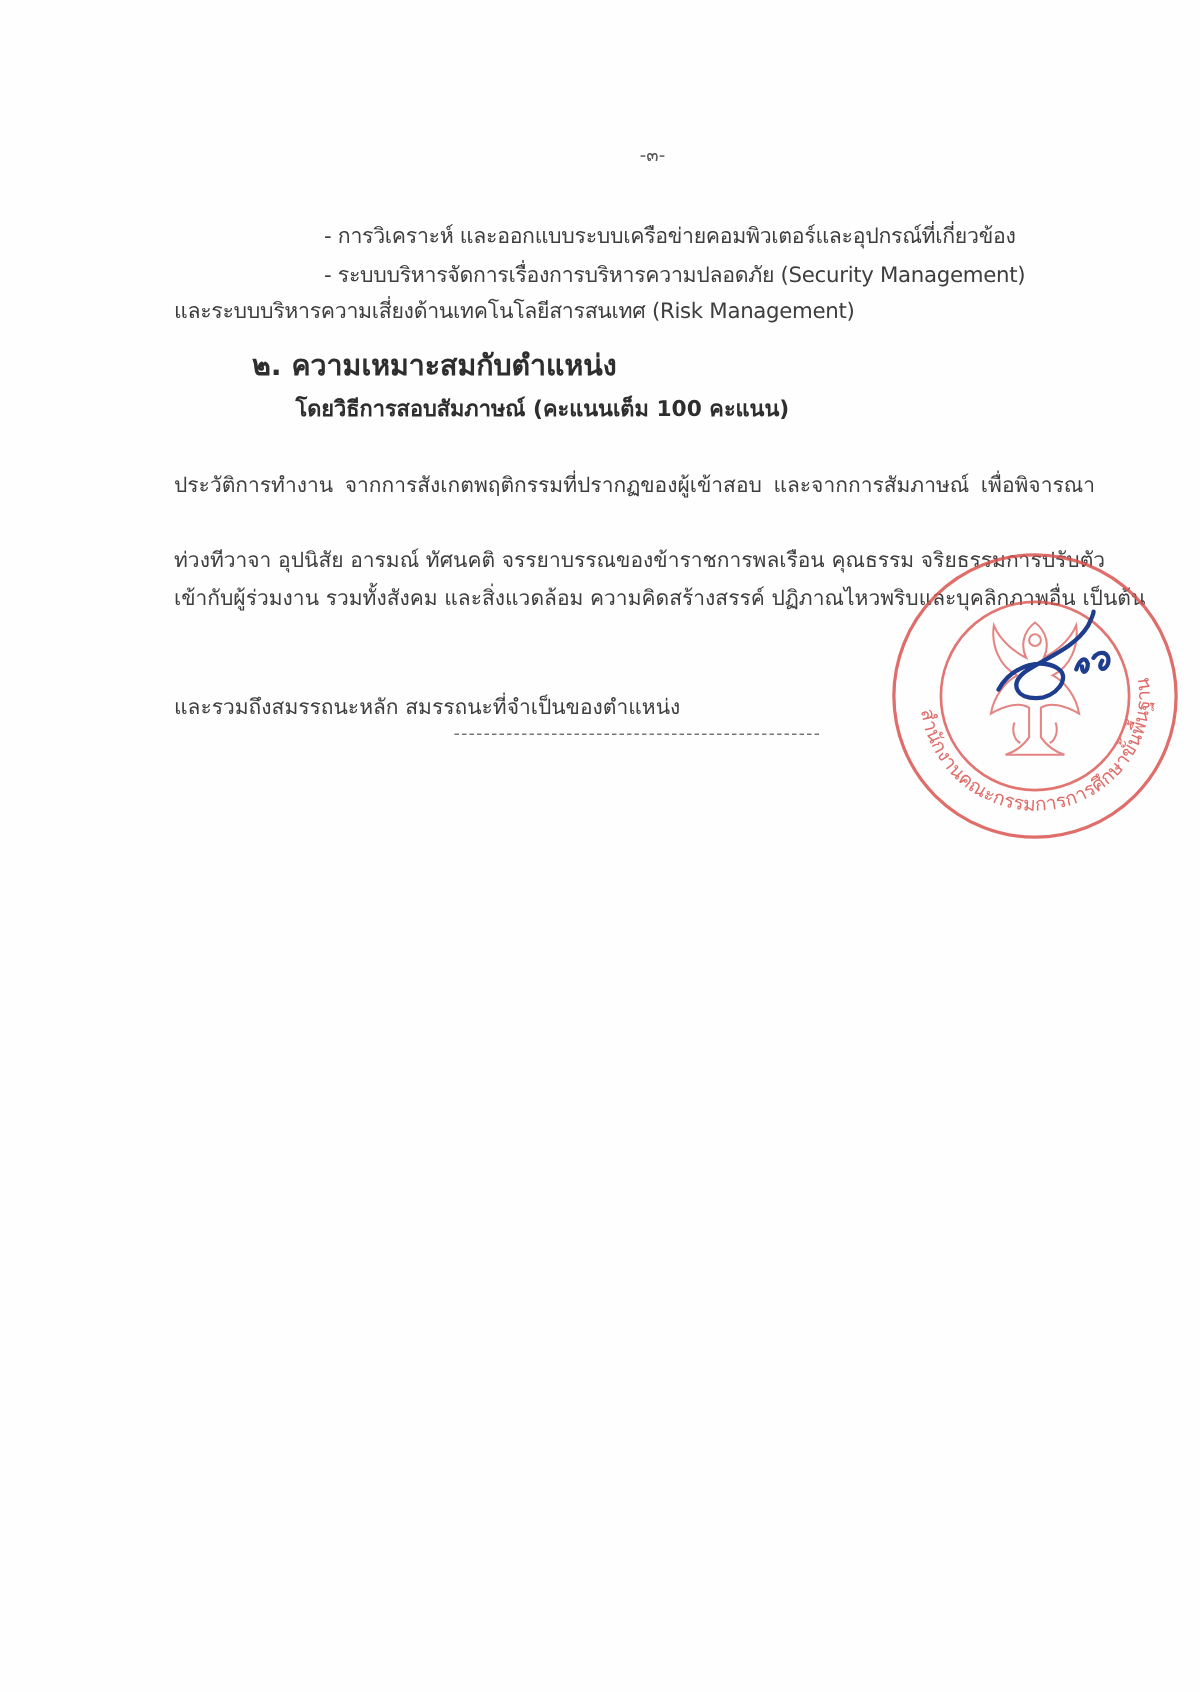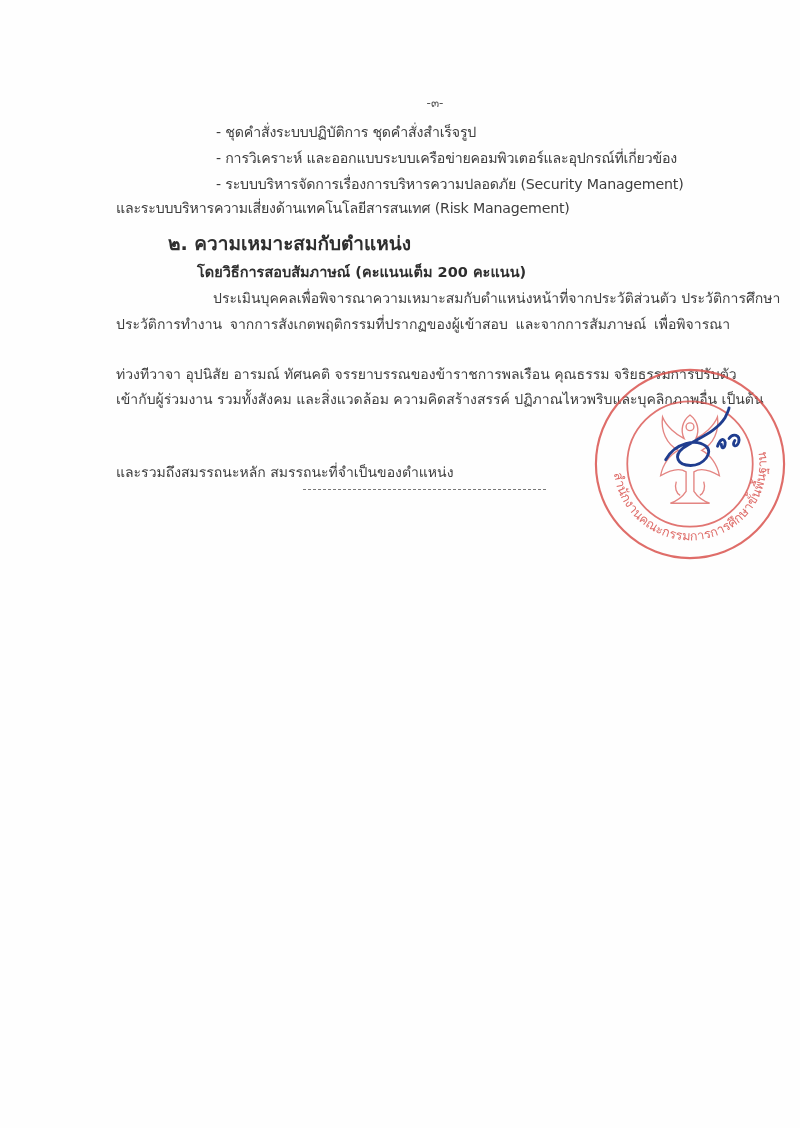--- a/index.html
+++ b/index.html
@@ -102,7 +102,6 @@
 
   <div class="page-number">-๓-</div>
 
-  <div class="line bullet-line" style="top:120px;">- ชุดคำสั่งระบบปฏิบัติการ ชุดคำสั่งสำเร็จรูป</div>
   <div class="line bullet-line" style="top:146px;">- การวิเคราะห์ และออกแบบระบบเครือข่ายคอมพิวเตอร์และอุปกรณ์ที่เกี่ยวข้อง</div>
   <div class="line bullet-line" style="top:172px;">- ระบบบริหารจัดการเรื่องการบริหารความปลอดภัย (Security Management)</div>
   <div class="line para-left" style="top:196px;">และระบบบริหารความเสี่ยงด้านเทคโนโลยีสารสนเทศ (Risk Management)</div>

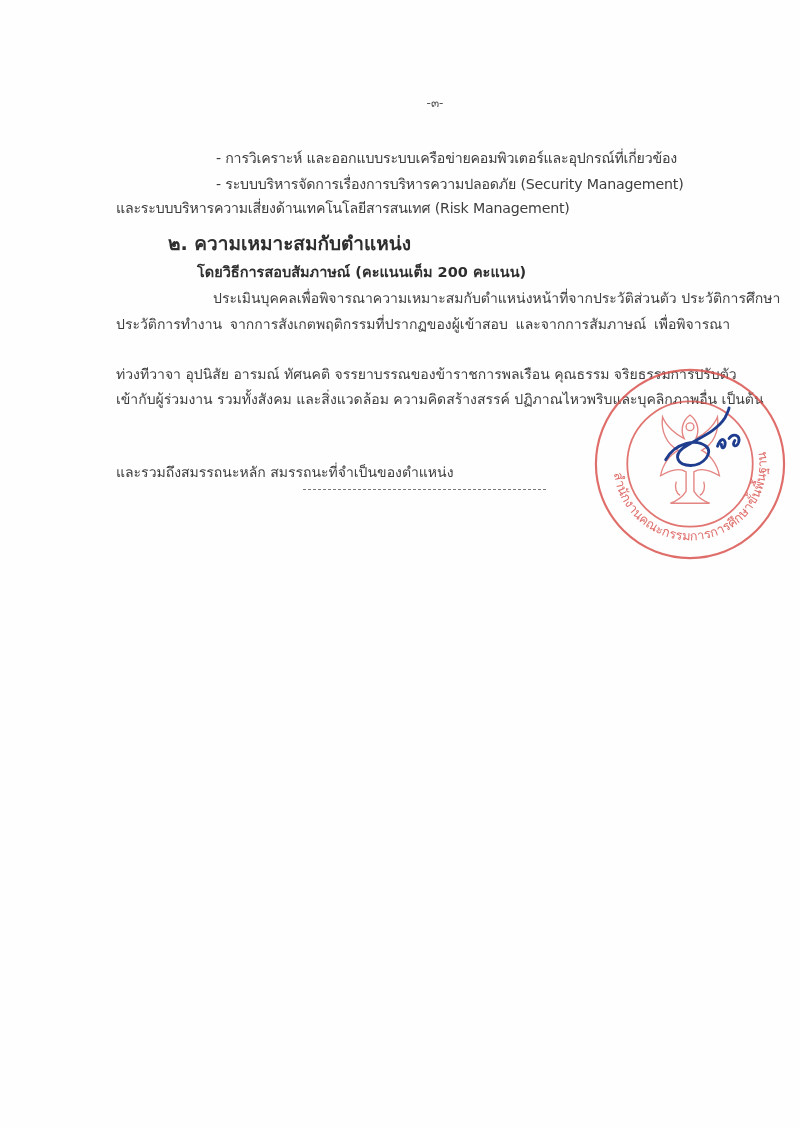--- a/index.html
+++ b/index.html
@@ -107,7 +107,7 @@
   <div class="line para-left" style="top:196px;">และระบบบริหารความเสี่ยงด้านเทคโนโลยีสารสนเทศ (Risk Management)</div>
 
   <div class="heading" style="top:228px;">๒. ความเหมาะสมกับตำแหน่ง</div>
-  <div class="subheading" style="top:260px;">โดยวิธีการสอบสัมภาษณ์  (คะแนนเต็ม 200 คะแนน)</div>
+  <div class="subheading" style="top:260px;">โดยวิธีการสอบสัมภาษณ์  (คะแนนเต็ม 100 คะแนน)</div>
 
   <div class="justify-line first" style="top:286px;">ประเมินบุคคลเพื่อพิจารณาความเหมาะสมกับตำแหน่งหน้าที่จากประวัติส่วนตัว ประวัติการศึกษา</div>
   <div class="justify-line" style="top:312px;">ประวัติการทำงาน จากการสังเกตพฤติกรรมที่ปรากฏของผู้เข้าสอบ และจากการสัมภาษณ์ เพื่อพิจารณา</div>

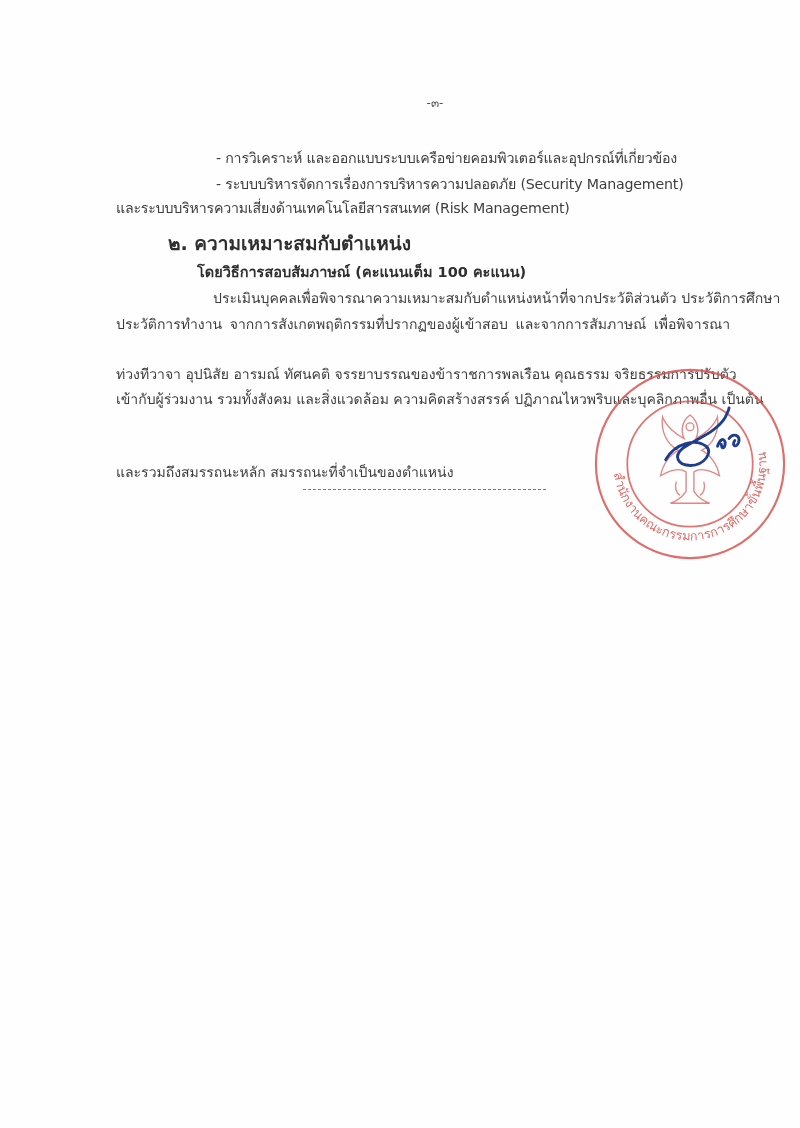--- a/index.html
+++ b/index.html
@@ -109,7 +109,6 @@
   <div class="heading" style="top:228px;">๒. ความเหมาะสมกับตำแหน่ง</div>
   <div class="subheading" style="top:260px;">โดยวิธีการสอบสัมภาษณ์  (คะแนนเต็ม 100 คะแนน)</div>
 
-  <div class="justify-line first" style="top:286px;">ประเมินบุคคลเพื่อพิจารณาความเหมาะสมกับตำแหน่งหน้าที่จากประวัติส่วนตัว ประวัติการศึกษา</div>
   <div class="justify-line" style="top:312px;">ประวัติการทำงาน จากการสังเกตพฤติกรรมที่ปรากฏของผู้เข้าสอบ และจากการสัมภาษณ์ เพื่อพิจารณา</div>
   <div class="justify-line" style="top:362px;">ท่วงทีวาจา อุปนิสัย อารมณ์ ทัศนคติ จรรยาบรรณของข้าราชการพลเรือน คุณธรรม จริยธรรมการปรับตัว</div>
   <div class="justify-line" style="top:387px;">เข้ากับผู้ร่วมงาน รวมทั้งสังคม และสิ่งแวดล้อม ความคิดสร้างสรรค์ ปฏิภาณไหวพริบและบุคลิกภาพอื่น เป็นต้น</div>

